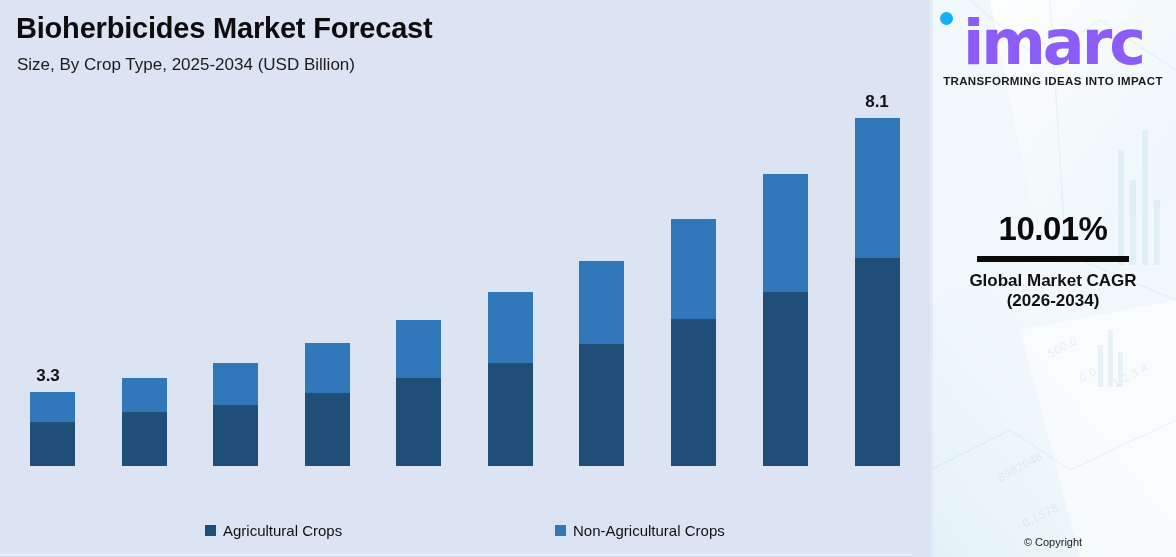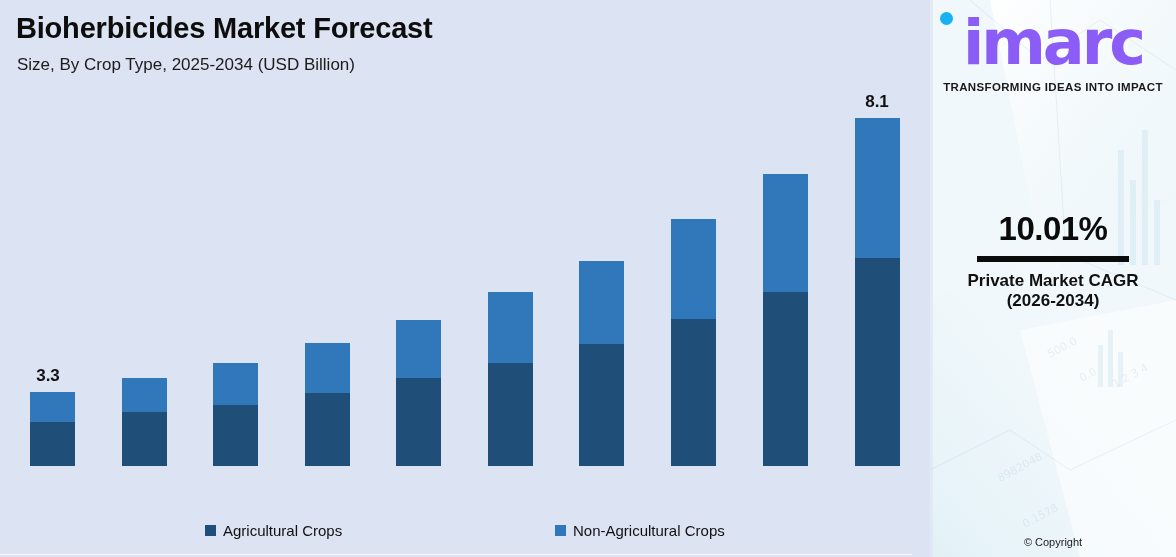--- a/index.html
+++ b/index.html
@@ -78,7 +78,7 @@
     background:#17b0f2;
   }
   #logo-tagline {
-    margin-top:8px;
+    margin-top:2px;
     font-size:11.5px; font-weight:bold; color:#1a1a1a;
     letter-spacing:0.35px;
   }

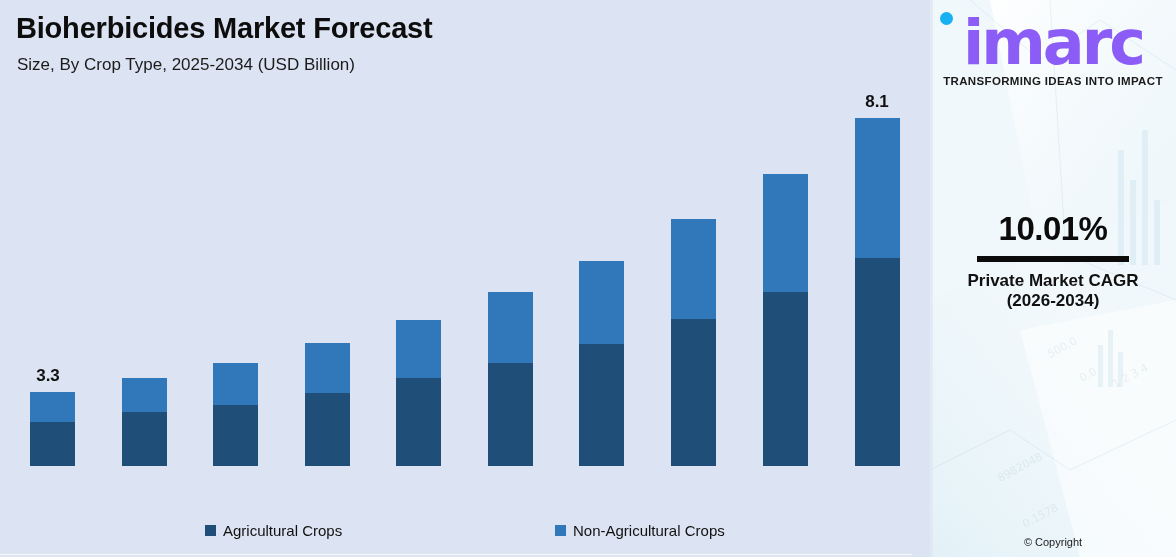--- a/index.html
+++ b/index.html
@@ -221,7 +221,7 @@
     <div id="cagr-block">
       <div id="cagr-value">10.01%</div>
       <div id="cagr-rule"></div>
-      <div id="cagr-label1">Private Market CAGR</div>
+      <div id="cagr-label1">Global Market CAGR</div>
       <div id="cagr-label2">(2026-2034)</div>
     </div>
 

